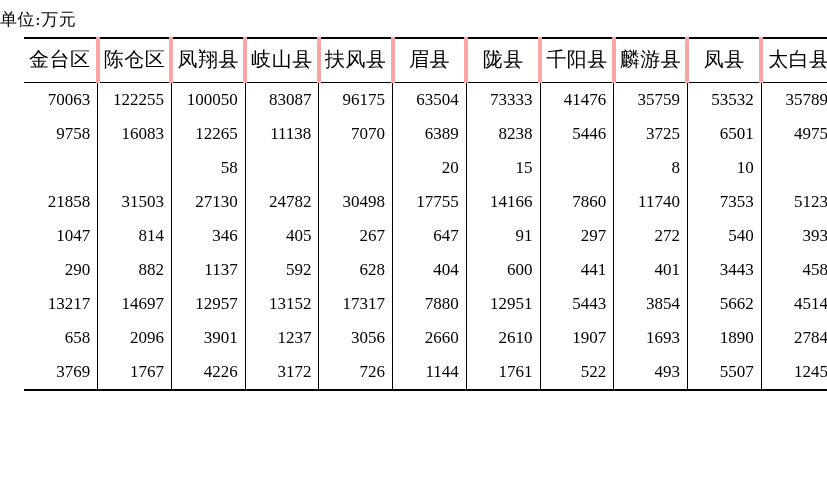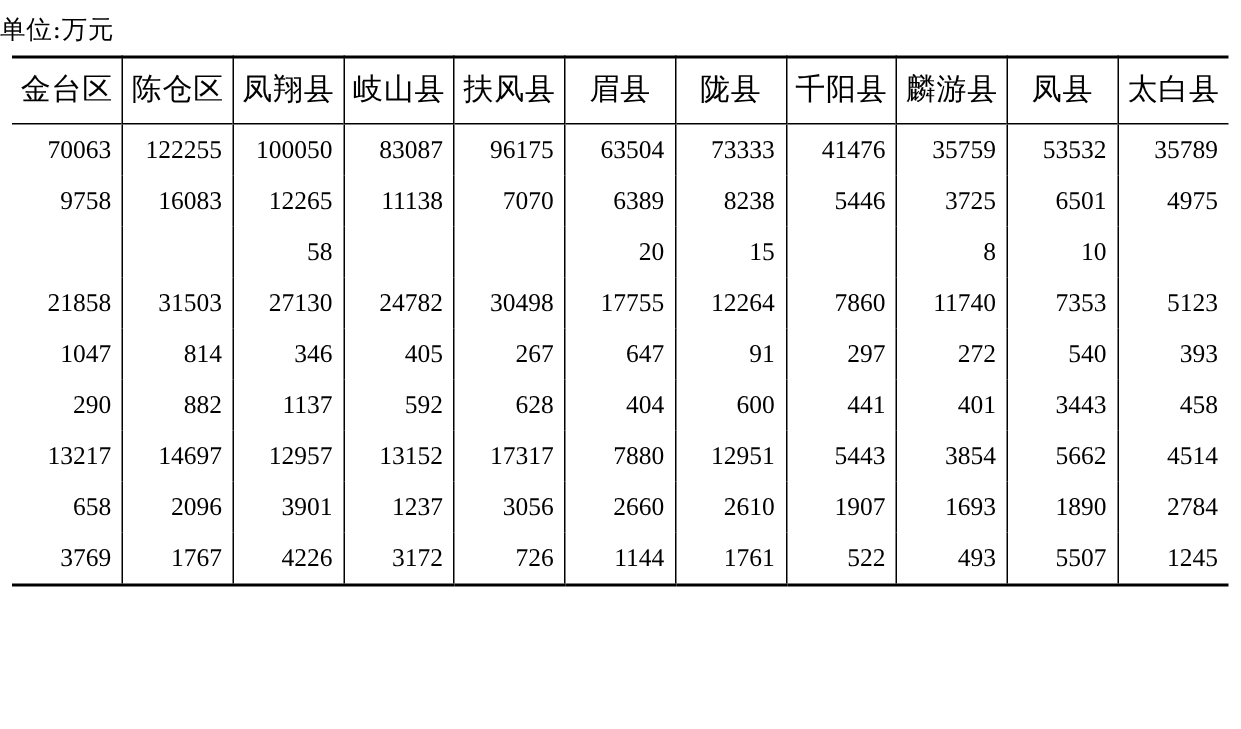--- a/index.html
+++ b/index.html
@@ -29,7 +29,7 @@
     font-family: "DejaVu Serif", "Liberation Serif", serif;
   }
   .table-wrap {
-    padding: 0 8px;
+    padding: 0 24px;
   }
   table.data {
     border-collapse: collapse;

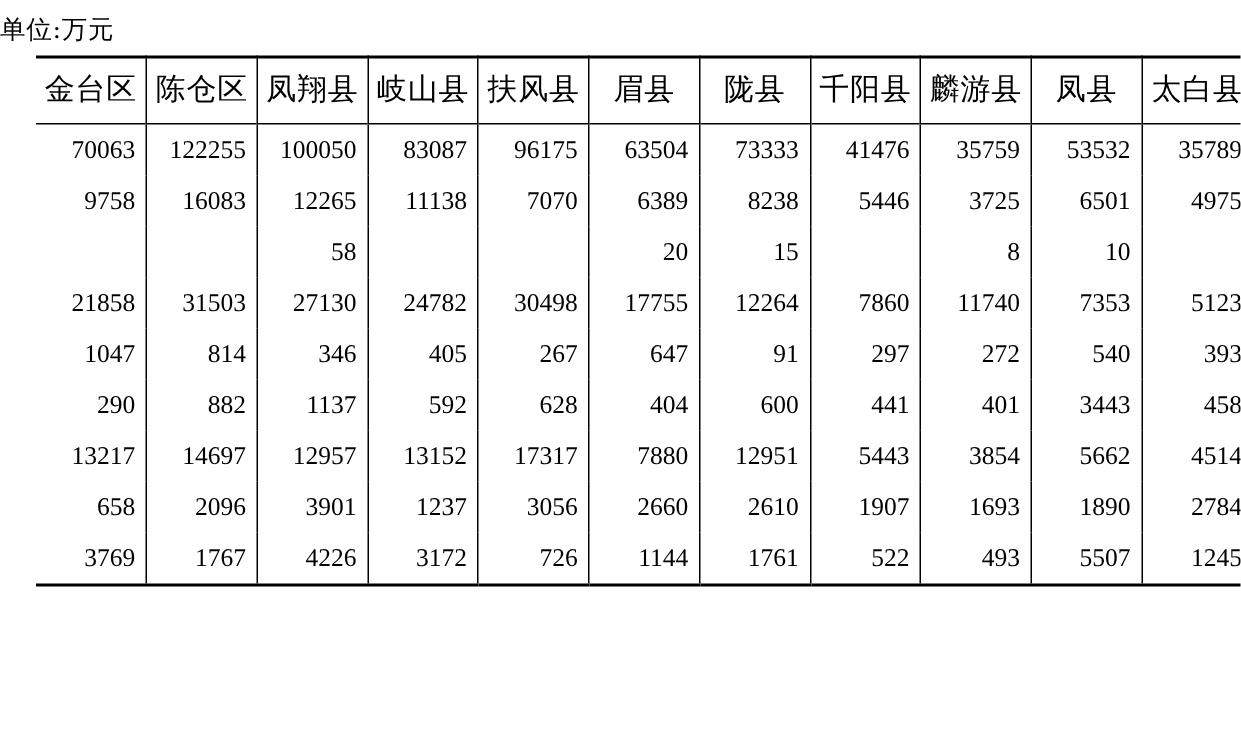--- a/index.html
+++ b/index.html
@@ -43,7 +43,7 @@
     font-family: "DejaVu Serif", "Liberation Serif", serif;
     text-align: center;
     padding: 7px 4px 9px 4px;
-    border-left: 1px solid #fca5a5;
+    border-left: 4px solid #fca5a5;
     border-right: 1px solid #000;
     white-space: nowrap;
     letter-spacing: 0.5px;

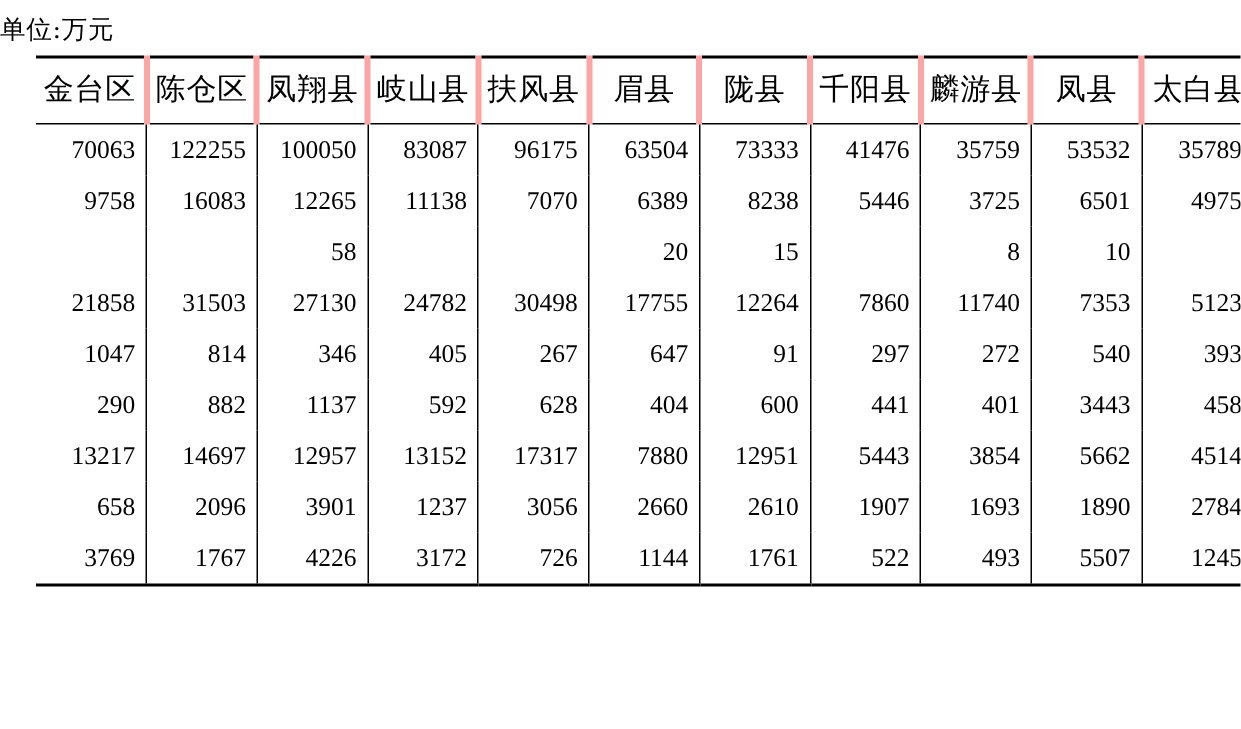--- a/index.html
+++ b/index.html
@@ -146,7 +146,7 @@
             <td>24782</td>
             <td>30498</td>
             <td>17755</td>
-            <td>12264</td>
+            <td>14166</td>
             <td>7860</td>
             <td>11740</td>
             <td>7353</td>

